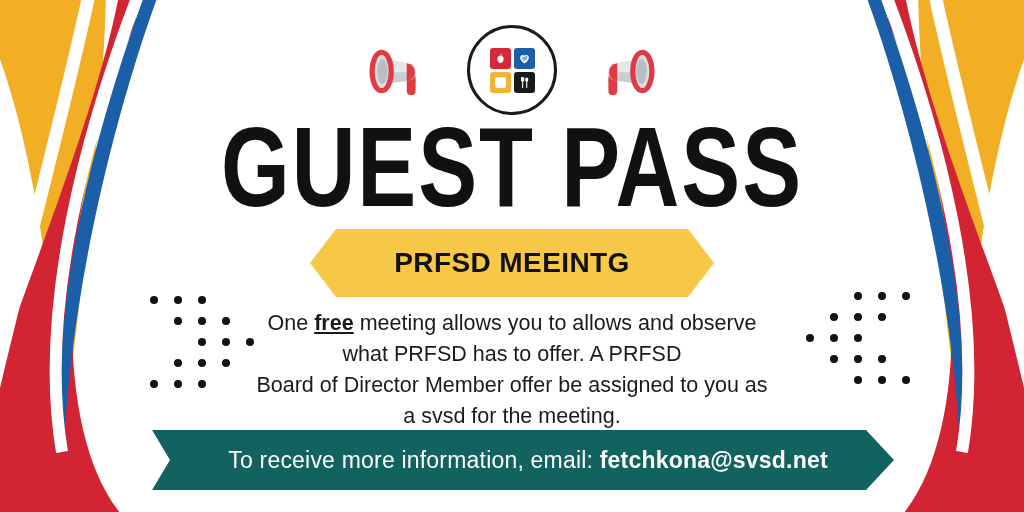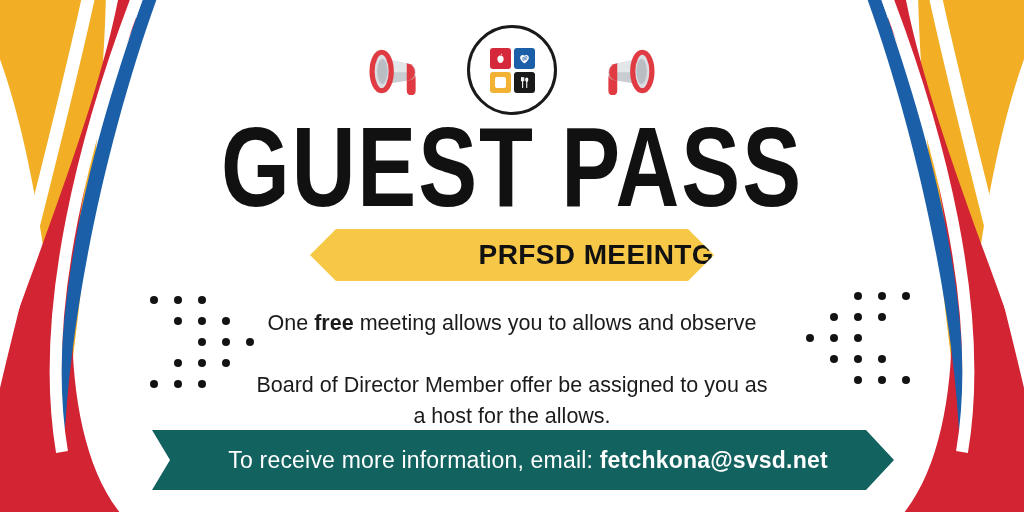--- a/index.html
+++ b/index.html
@@ -99,12 +99,12 @@
     left: 50%;
     transform: translateX(-50%);
     width: 404px;
-    height: 52px;
+    height: 68px;
     background: #F7C748;
     clip-path: polygon(0% 50%, 26px 0%, calc(100% - 26px) 0%, 100% 50%, calc(100% - 26px) 100%, 26px 100%);
     display: flex;
     align-items: center;
-    justify-content: flex-end;
+    justify-content: center;
   }
   .banner-yellow-text {
     font-size: 28px;

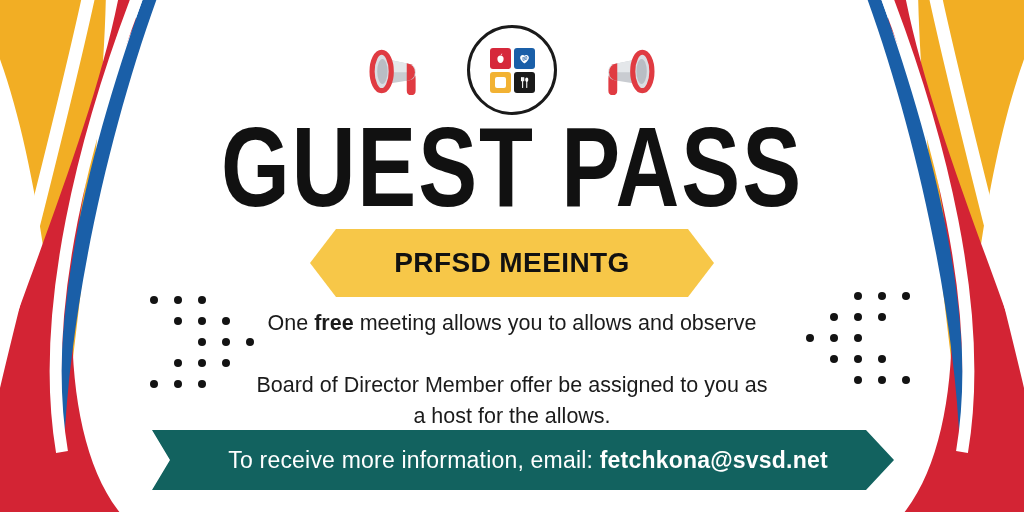--- a/index.html
+++ b/index.html
@@ -127,6 +127,7 @@
   }
   .body-copy .emph {
     font-weight: 700;
+    text-decoration: underline;
   }
 
   

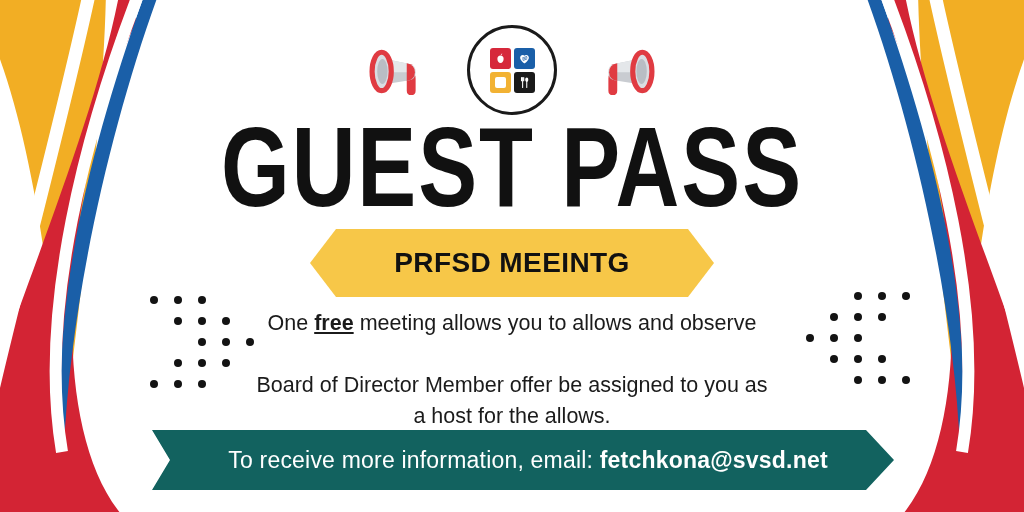--- a/index.html
+++ b/index.html
@@ -290,7 +290,7 @@
 
   <div class="body-copy">
     <span>One </span><span class="emph">free</span><span> meeting allows you to allows and observe</span><br>
-    <br>
+    <span>what PRFSD has to offer. A PRFSD</span><br>
     <span>Board of Director Member offer be assigned to you as</span><br>
     <span>a host for the allows.</span>
   </div>

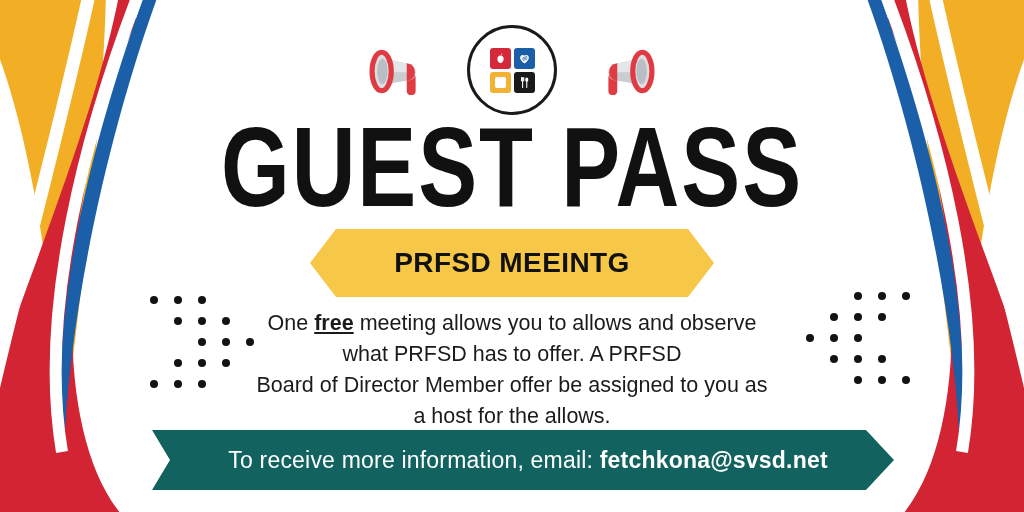--- a/index.html
+++ b/index.html
@@ -292,7 +292,7 @@
     <span>One </span><span class="emph">free</span><span> meeting allows you to allows and observe</span><br>
     <span>what PRFSD has to offer. A PRFSD</span><br>
     <span>Board of Director Member offer be assigned to you as</span><br>
-    <span>a host for the allows.</span>
+    <span>a svsd for the meeting.</span>
   </div>
 
   <div class="banner-teal">

